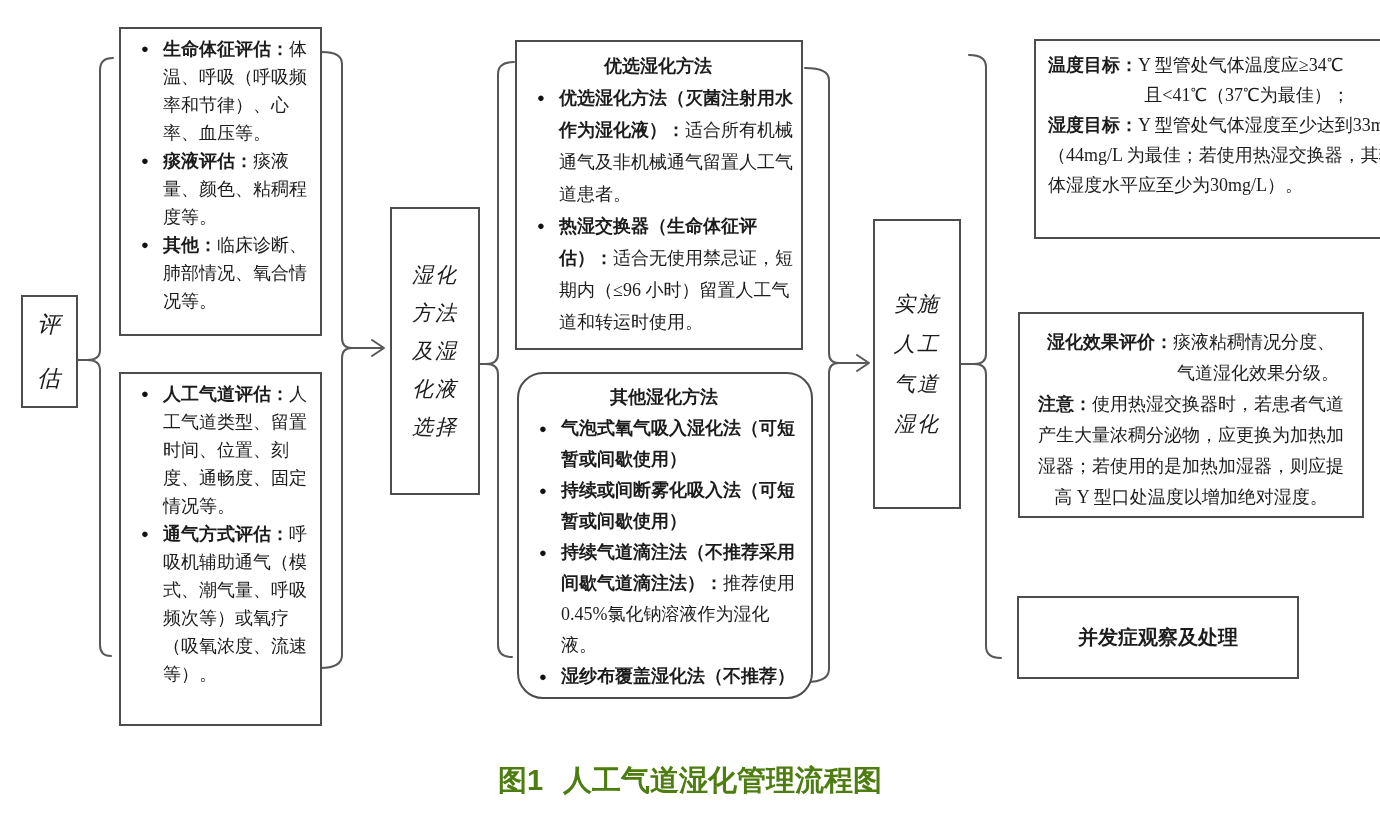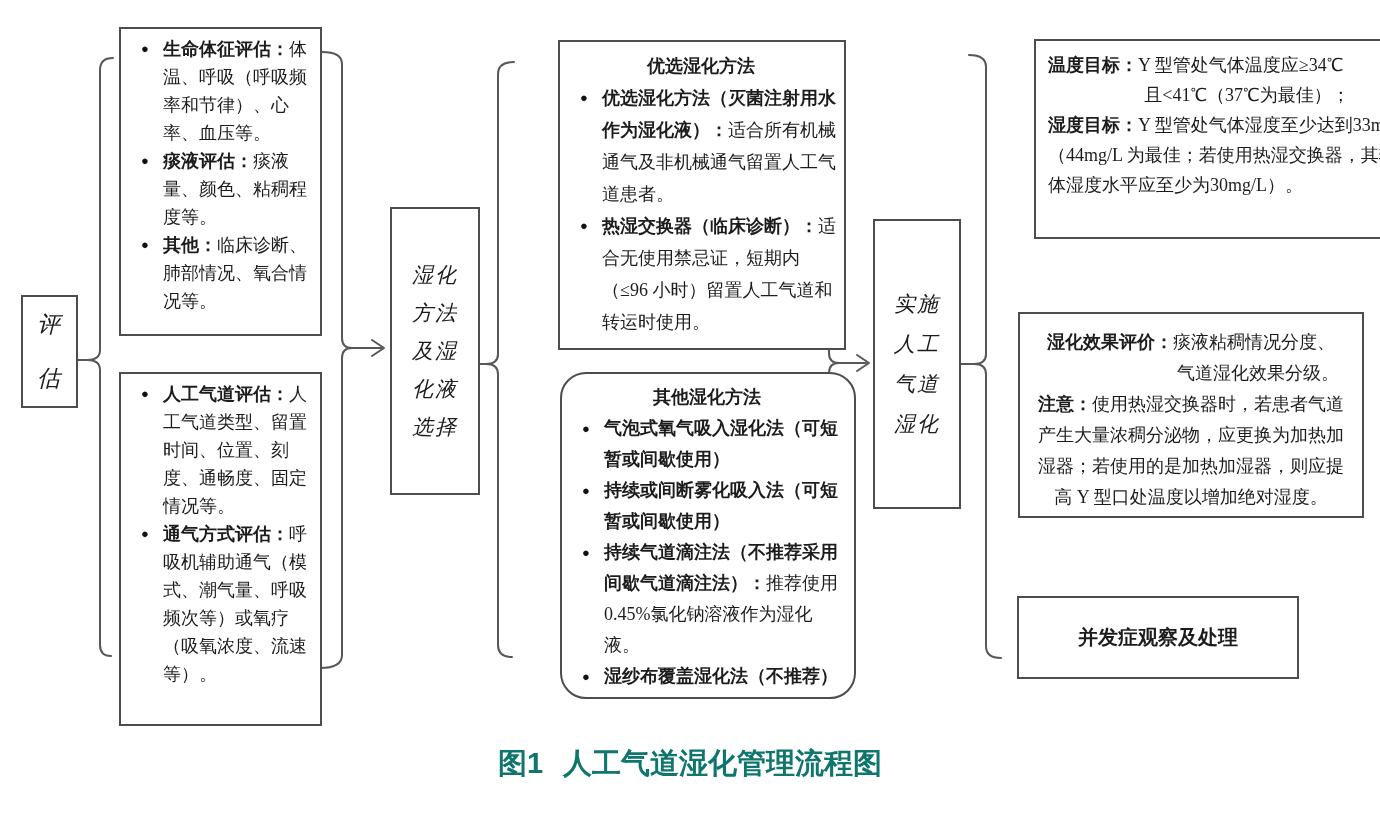--- a/index.html
+++ b/index.html
@@ -24,7 +24,7 @@
   .btext{flex:1;min-width:0;}
   .blabel{font-weight:700;font-family:"Liberation Sans", sans-serif;}
   .box-title{text-align:center;font-weight:700;}
-  .mid{font-size:18px;line-height:32px;padding:8px 8px 4px 6px;margin-left:43px;}
+  .mid{font-size:18px;line-height:32px;padding:8px 8px 4px 6px;}
   .mid .bullet{line-height:32px;}
   .mid2{line-height:31px;}
   .mid2 .bullet{line-height:31px;}

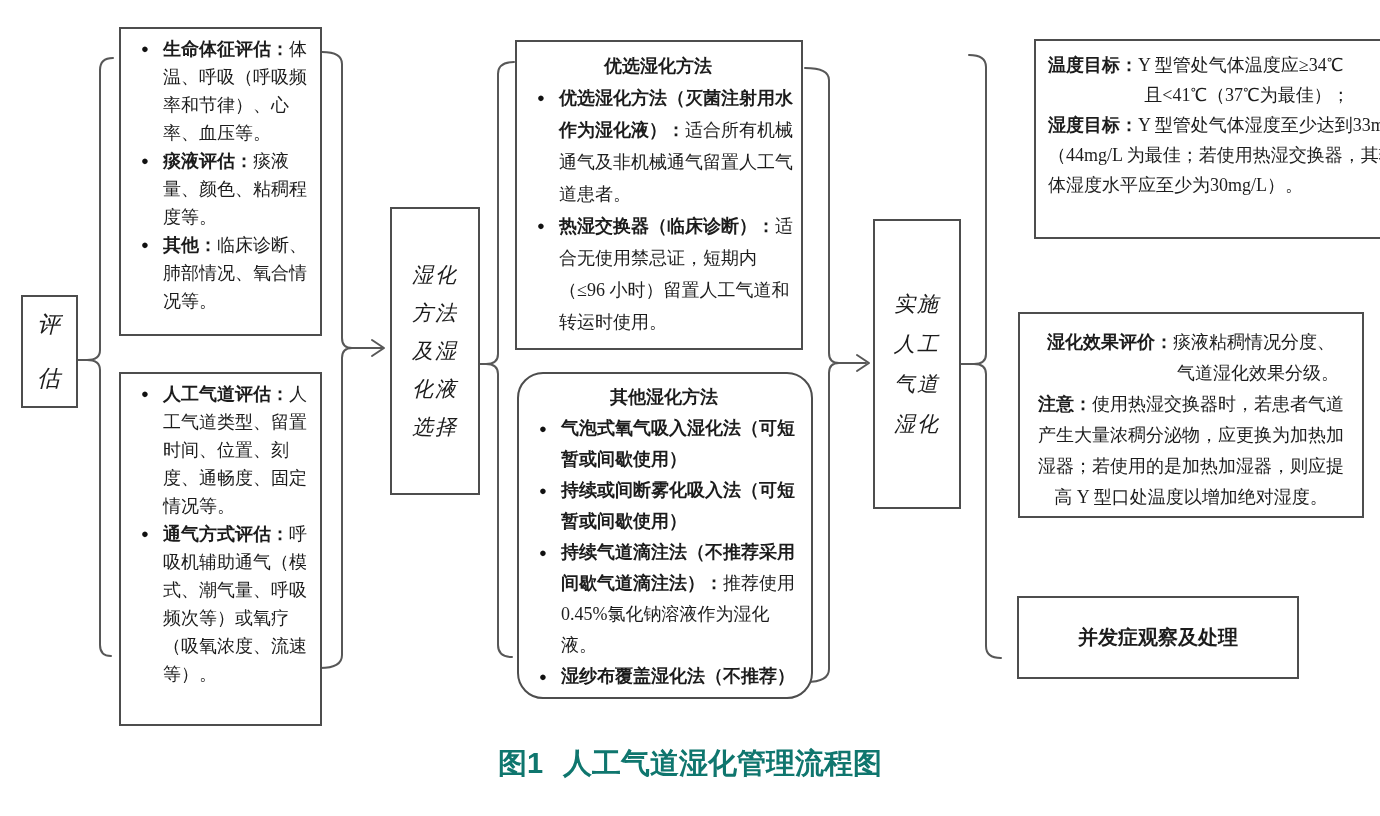--- a/index.html
+++ b/index.html
@@ -109,7 +109,7 @@
     </div>
     <div class="bullet-item">
       <span class="bullet">●</span>
-      <span class="btext"><b class="blabel">热湿交换器（临床诊断）：</b><span>适合无使用禁忌证，短期内（≤96 小时）留置人工气道和转运时使用。</span></span>
+      <span class="btext"><b class="blabel">热湿交换器（生命体征评估）：</b><span>适合无使用禁忌证，短期内（≤96 小时）留置人工气道和转运时使用。</span></span>
     </div>
   </div>
 

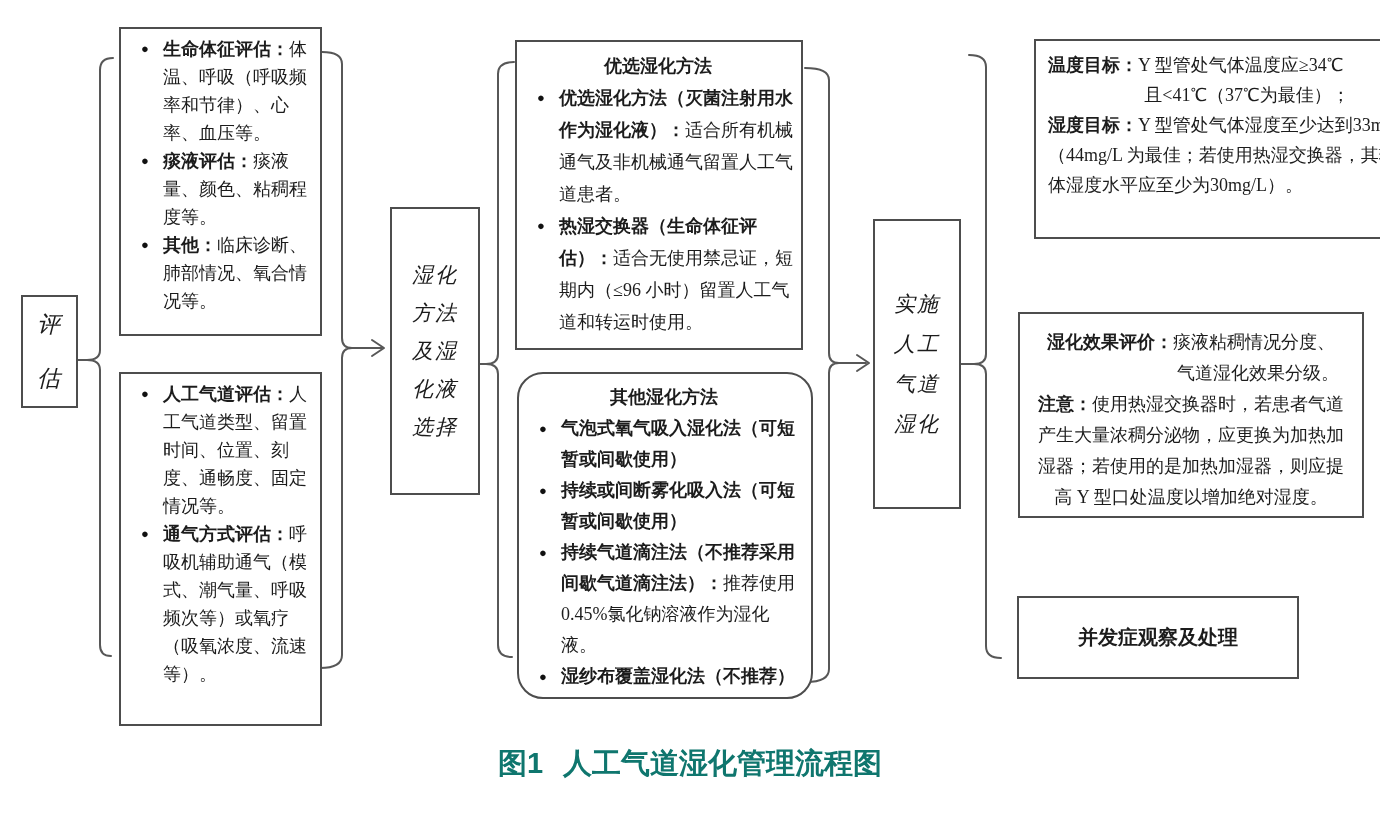--- a/index.html
+++ b/index.html
@@ -37,8 +37,8 @@
     font-size:20px;font-weight:700;font-family:"Liberation Sans", sans-serif;}
   
   .caption{
-    position:absolute;left:0;top:744px;width:1380px;text-align:center;
-    font-family:"Liberation Sans", sans-serif;font-weight:700;font-size:29px;color:#0f766e;
+    position:absolute;left:0;top:761px;width:1380px;text-align:center;
+    font-family:"Liberation Sans", sans-serif;font-weight:700;font-size:29px;color:#4d7c0f;
   }
   .caption .prefix{margin-right:20px;}
 </style>

